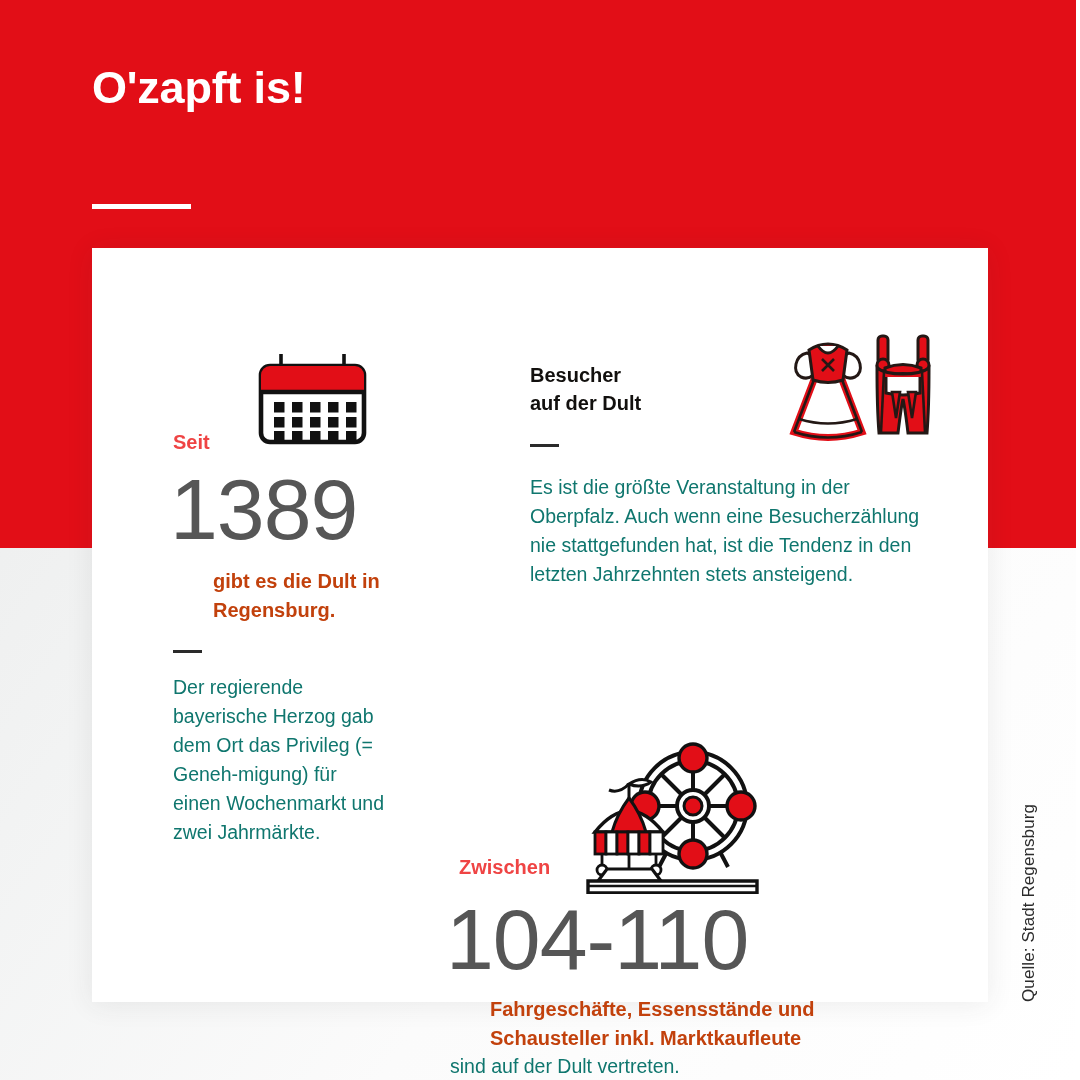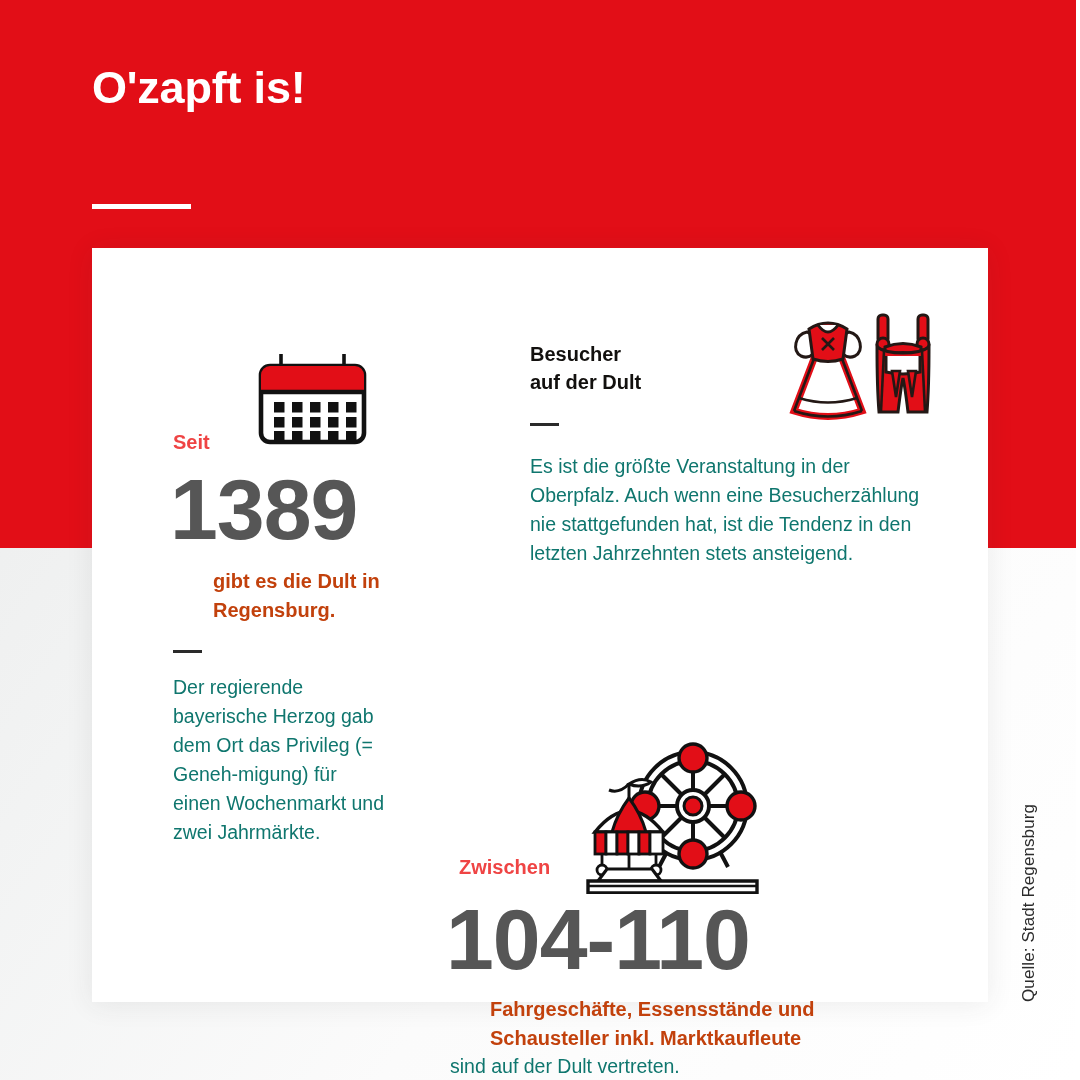--- a/index.html
+++ b/index.html
@@ -145,7 +145,7 @@
   .col-rt {
     position: absolute;
     left: 438px;
-    top: 92px;
+    top: 113px;
     width: 400px;
   }
   .rt-head-row {

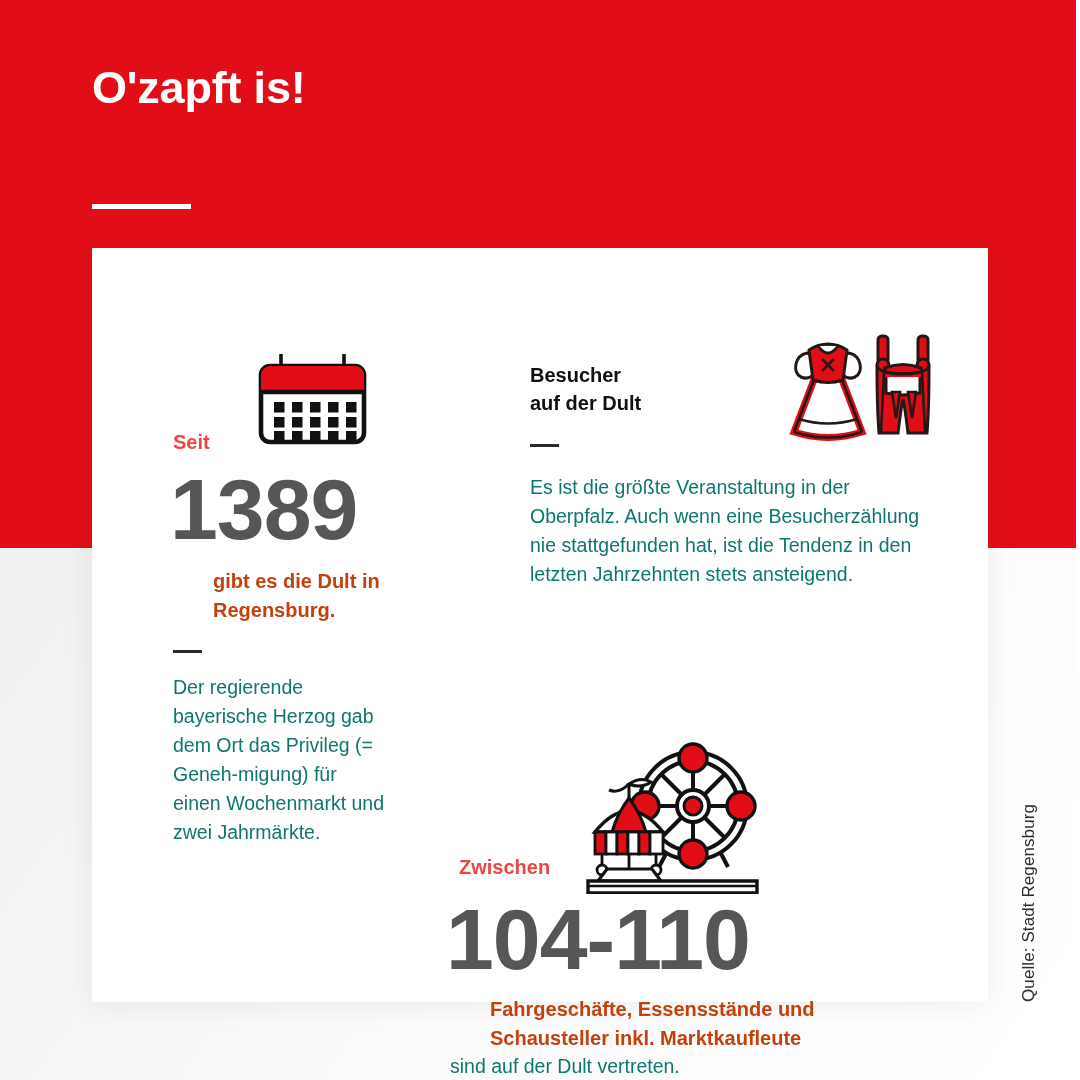--- a/index.html
+++ b/index.html
@@ -88,7 +88,7 @@
   }
   .bignum {
     font-size: 86px;
-    font-weight: bold;
+    font-weight: normal;
     color: #565656;
     line-height: 0.98;
     letter-spacing: -1px;

